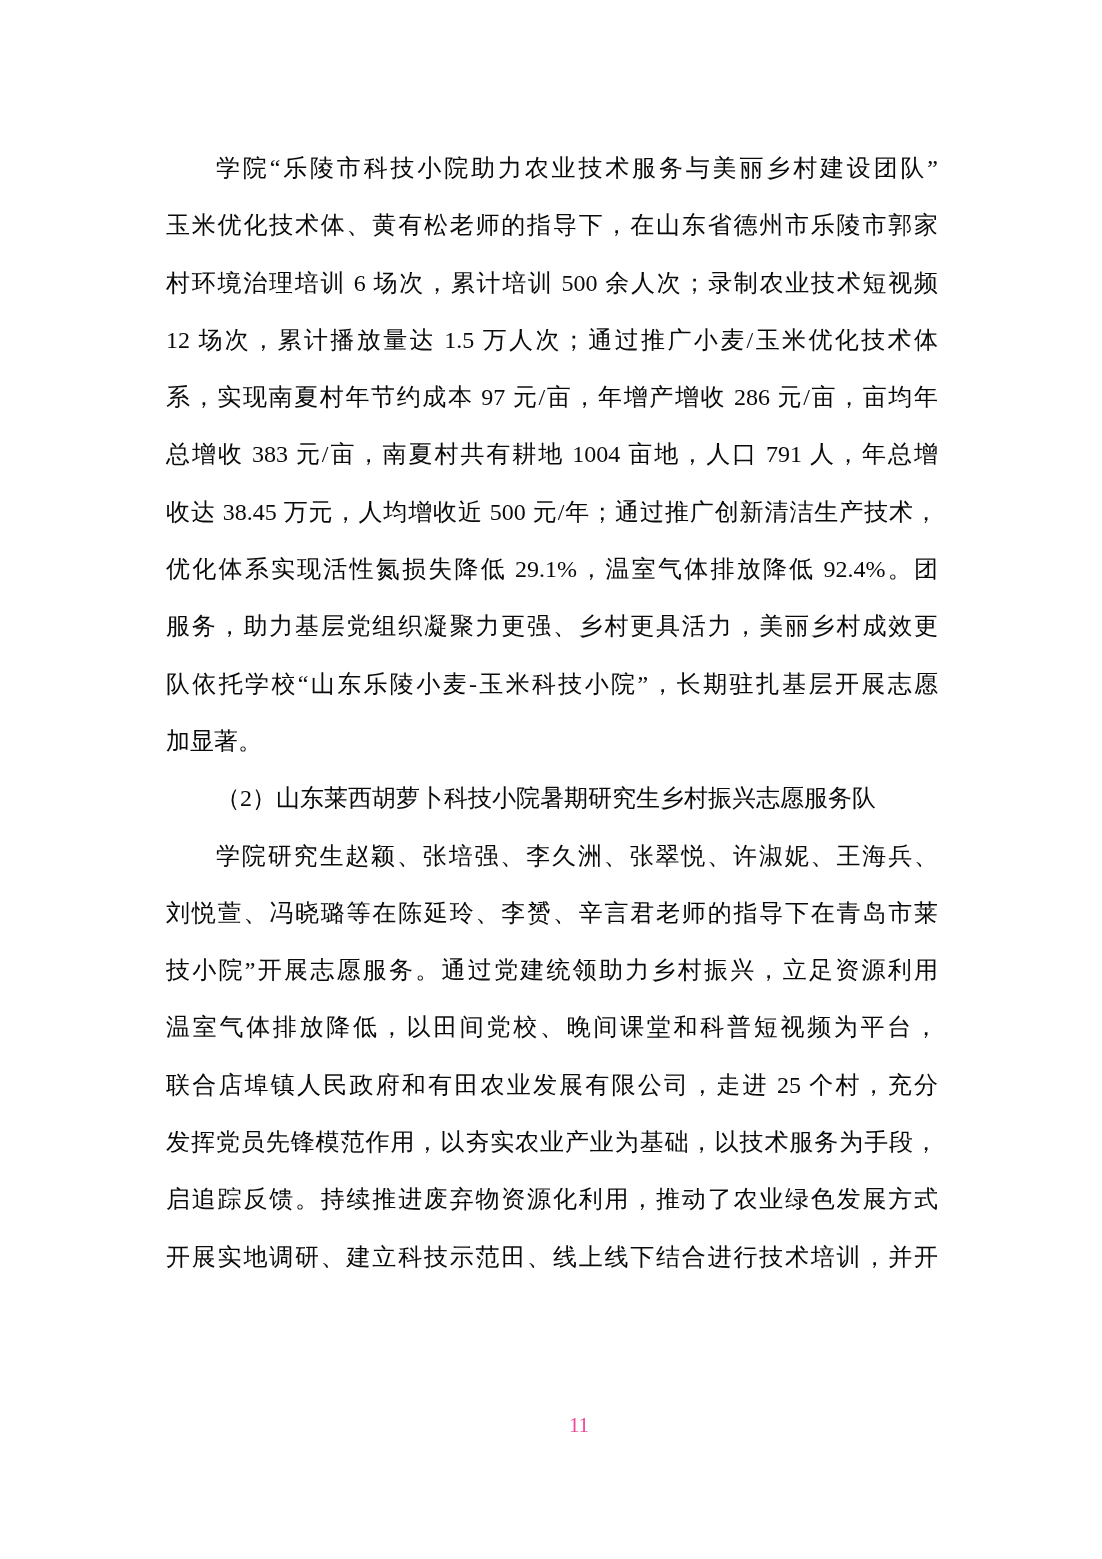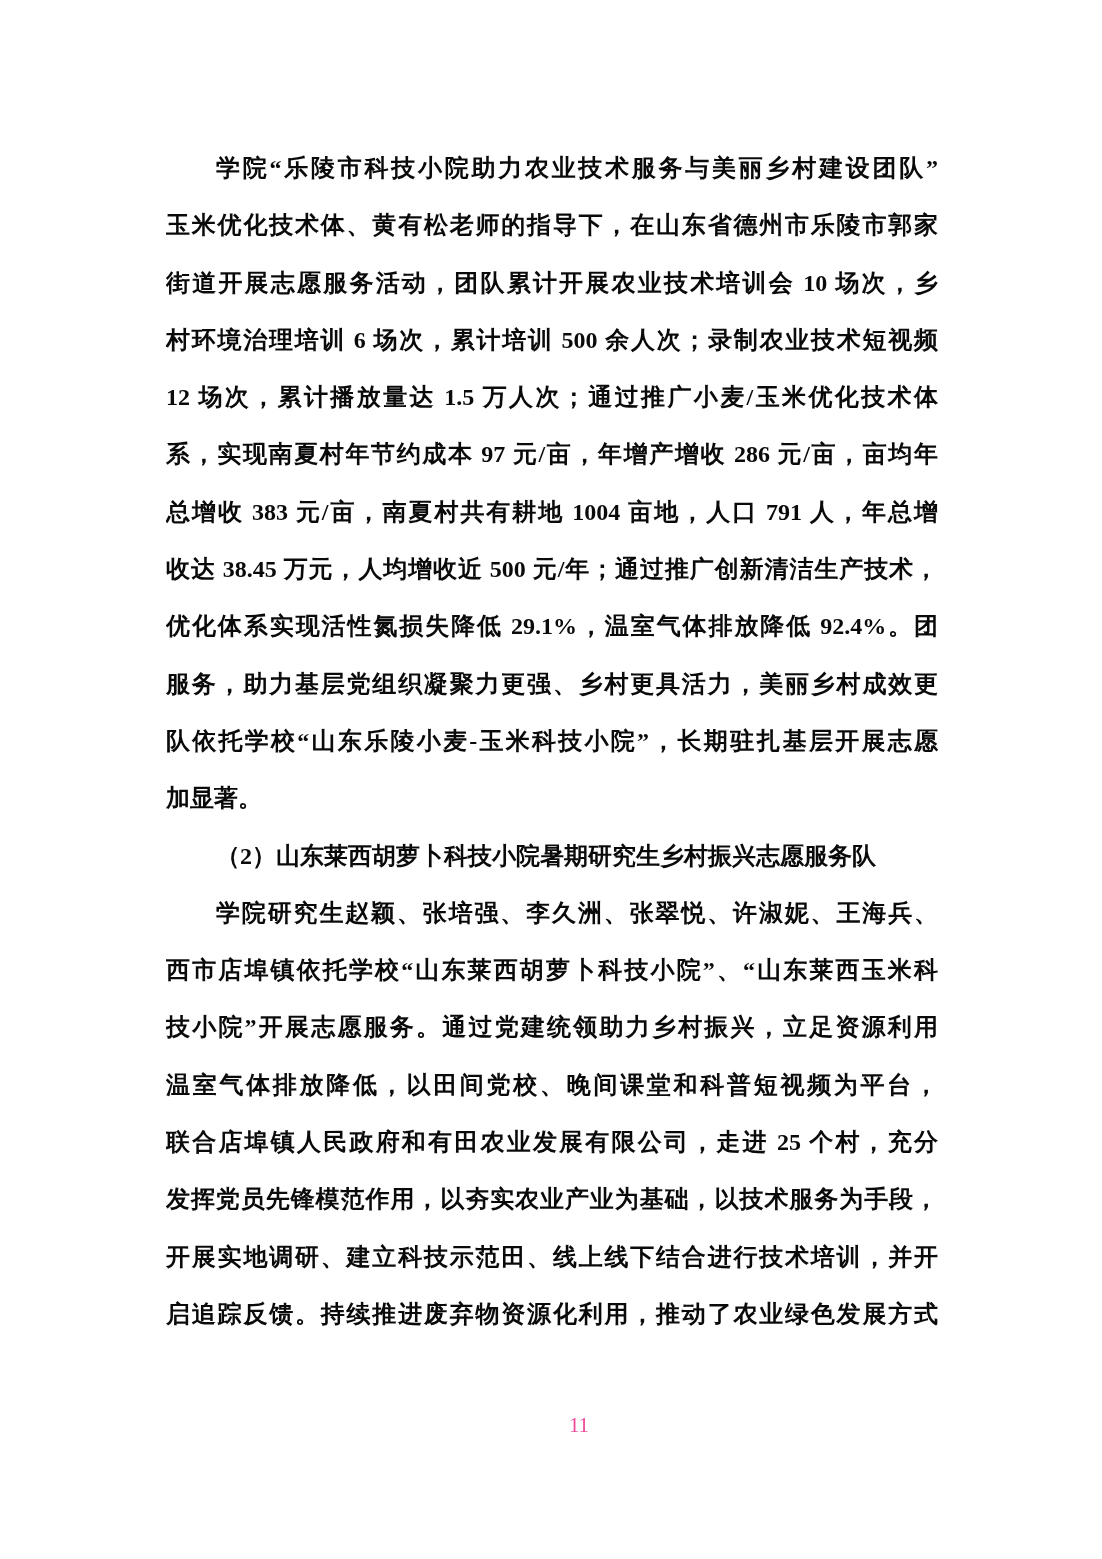--- a/index.html
+++ b/index.html
@@ -21,7 +21,6 @@
     left: 166px;
     top: 140px;
     width: 772px;
-    font-weight: bold;
   }
   .tline {
     height: 57.3px;

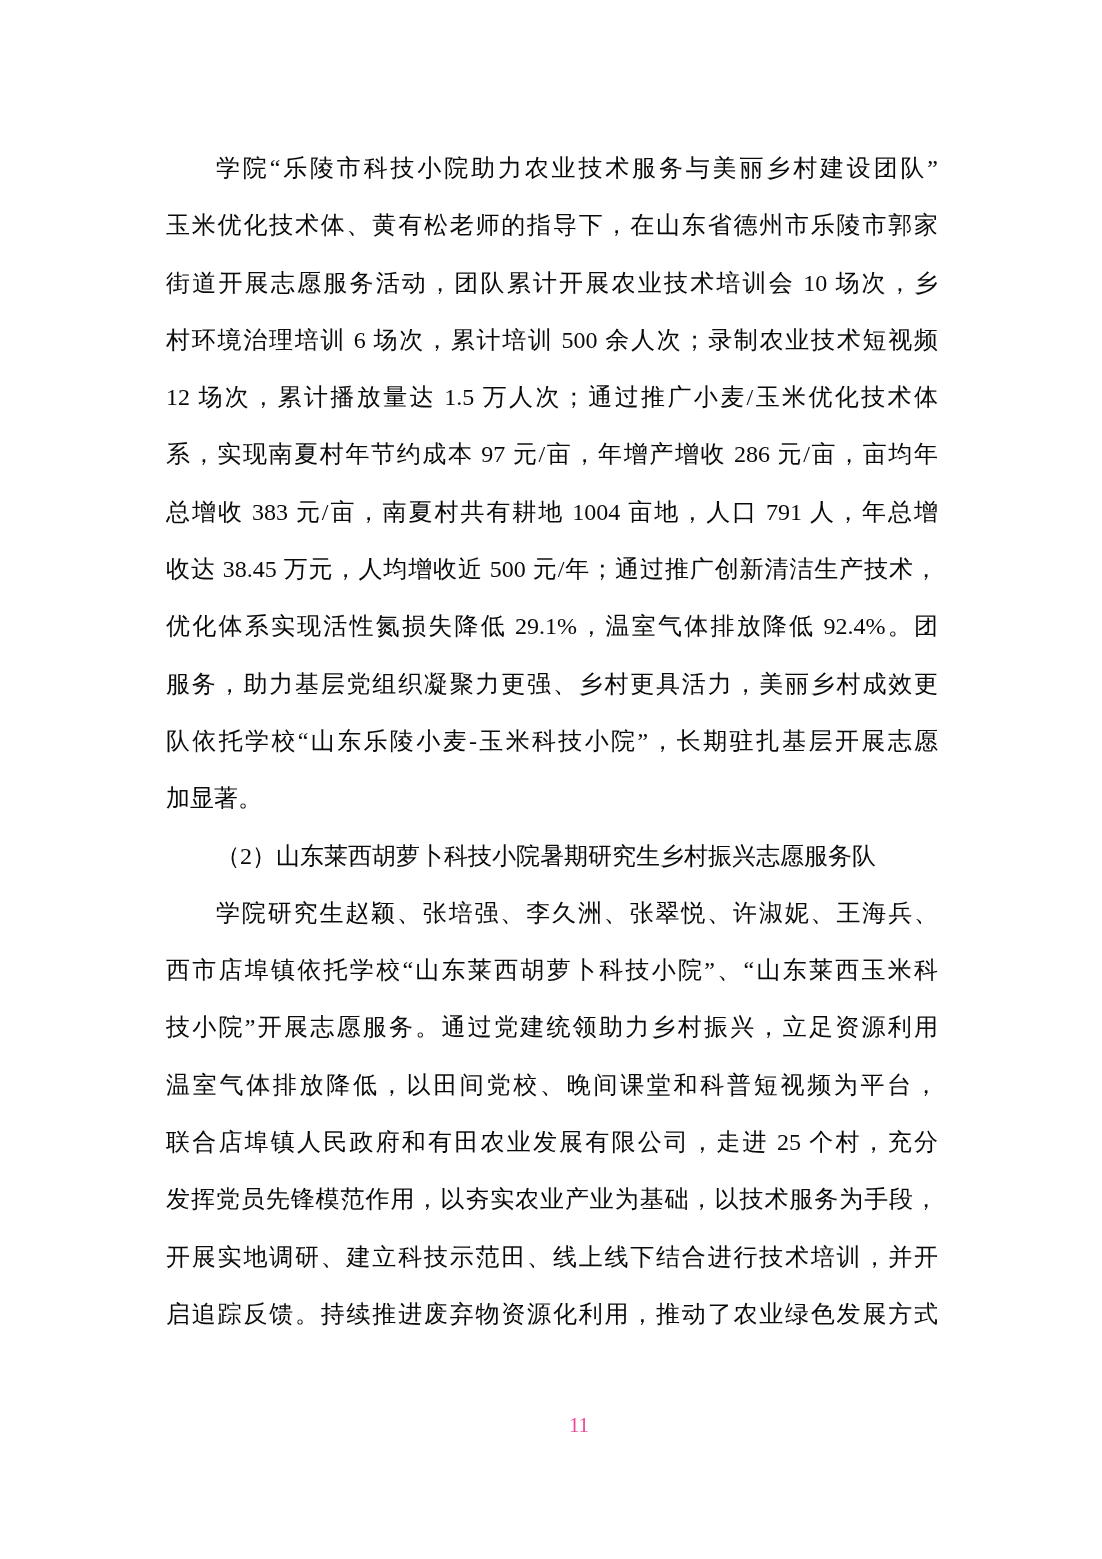--- a/index.html
+++ b/index.html
@@ -59,7 +59,6 @@
 
     <div class="tline indent">学院“乐陵市科技小院助力农业技术服务与美丽乡村建设团队”</div>
     <div class="tline">玉米优化技术体、黄有松老师的指导下，在山东省德州市乐陵市郭家</div>
-    <div class="tline">街道开展志愿服务活动，团队累计开展农业技术培训会 10 场次，乡</div>
     <div class="tline">村环境治理培训 6 场次，累计培训 500 余人次；录制农业技术短视频</div>
     <div class="tline">12 场次，累计播放量达 1.5 万人次；通过推广小麦/玉米优化技术体</div>
     <div class="tline">系，实现南夏村年节约成本 97 元/亩，年增产增收 286 元/亩，亩均年</div>

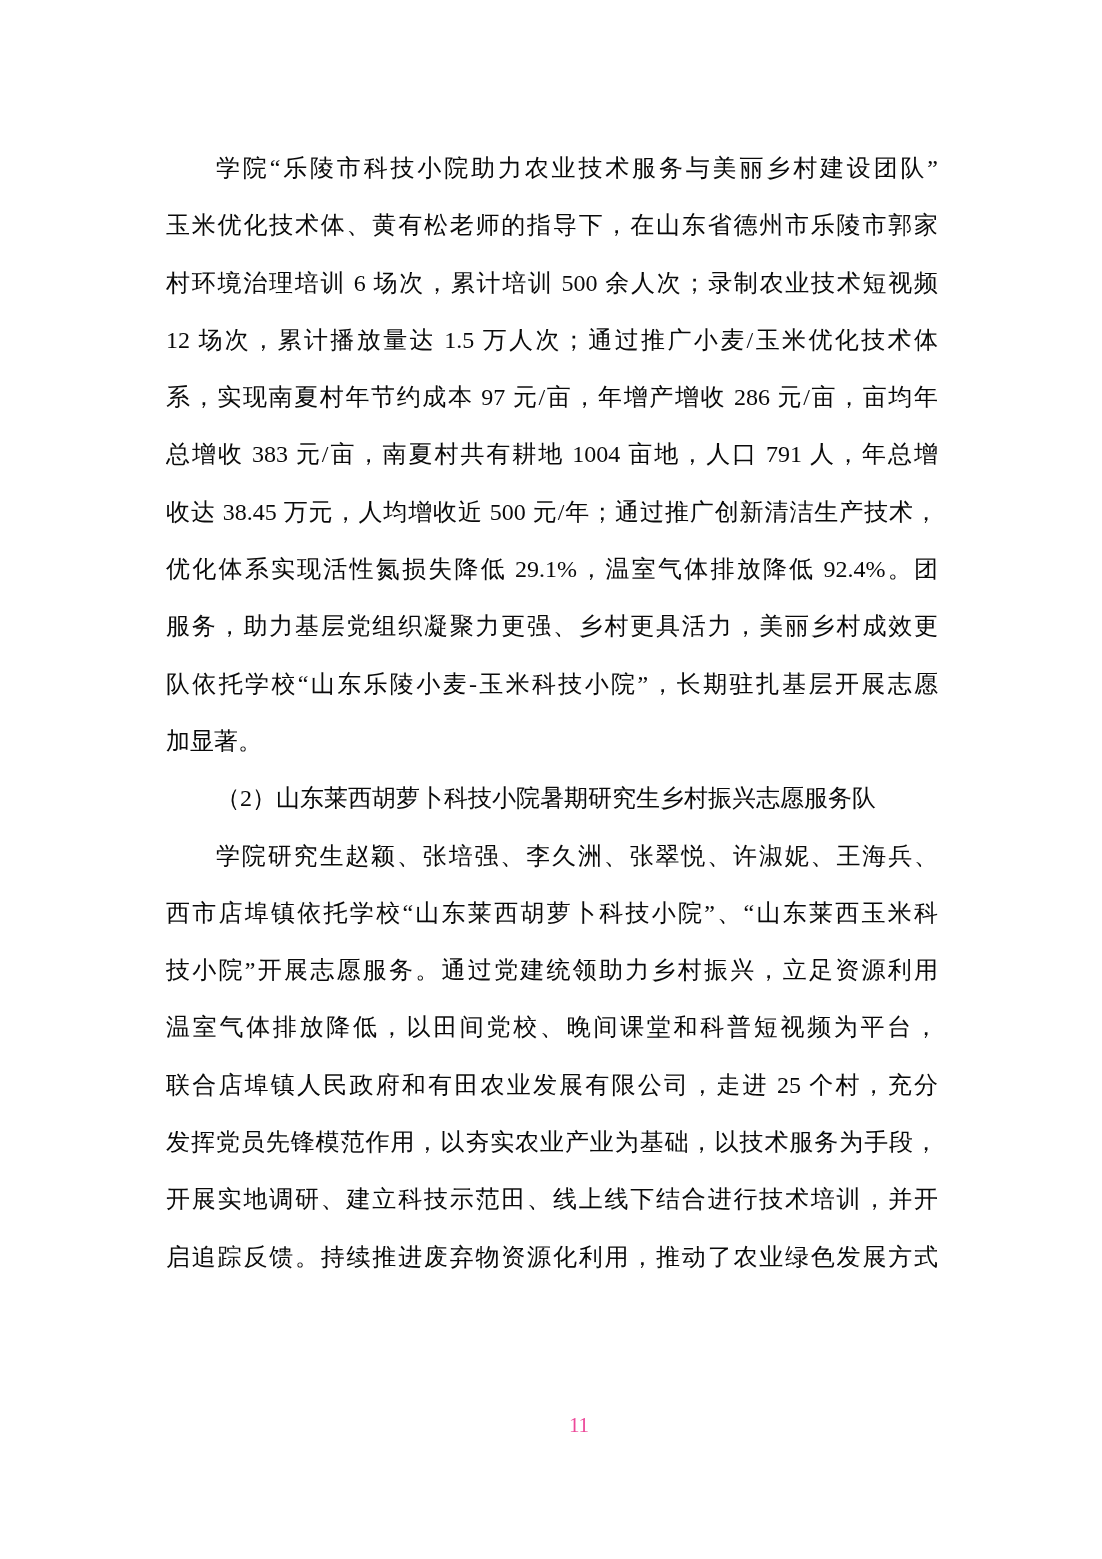--- a/index.html
+++ b/index.html
@@ -72,6 +72,7 @@
     <div class="tline indent para-end">（2）山东莱西胡萝卜科技小院暑期研究生乡村振兴志愿服务队</div>
 
     <div class="tline indent">学院研究生赵颖、张培强、李久洲、张翠悦、许淑妮、王海兵、</div>
+    <div class="tline">刘悦萱、冯晓璐等在陈延玲、李赟、辛言君老师的指导下在青岛市莱</div>
     <div class="tline">西市店埠镇依托学校“山东莱西胡萝卜科技小院”、“山东莱西玉米科</div>
     <div class="tline">技小院”开展志愿服务。通过党建统领助力乡村振兴，立足资源利用</div>
     <div class="tline">温室气体排放降低，以田间党校、晚间课堂和科普短视频为平台，</div>

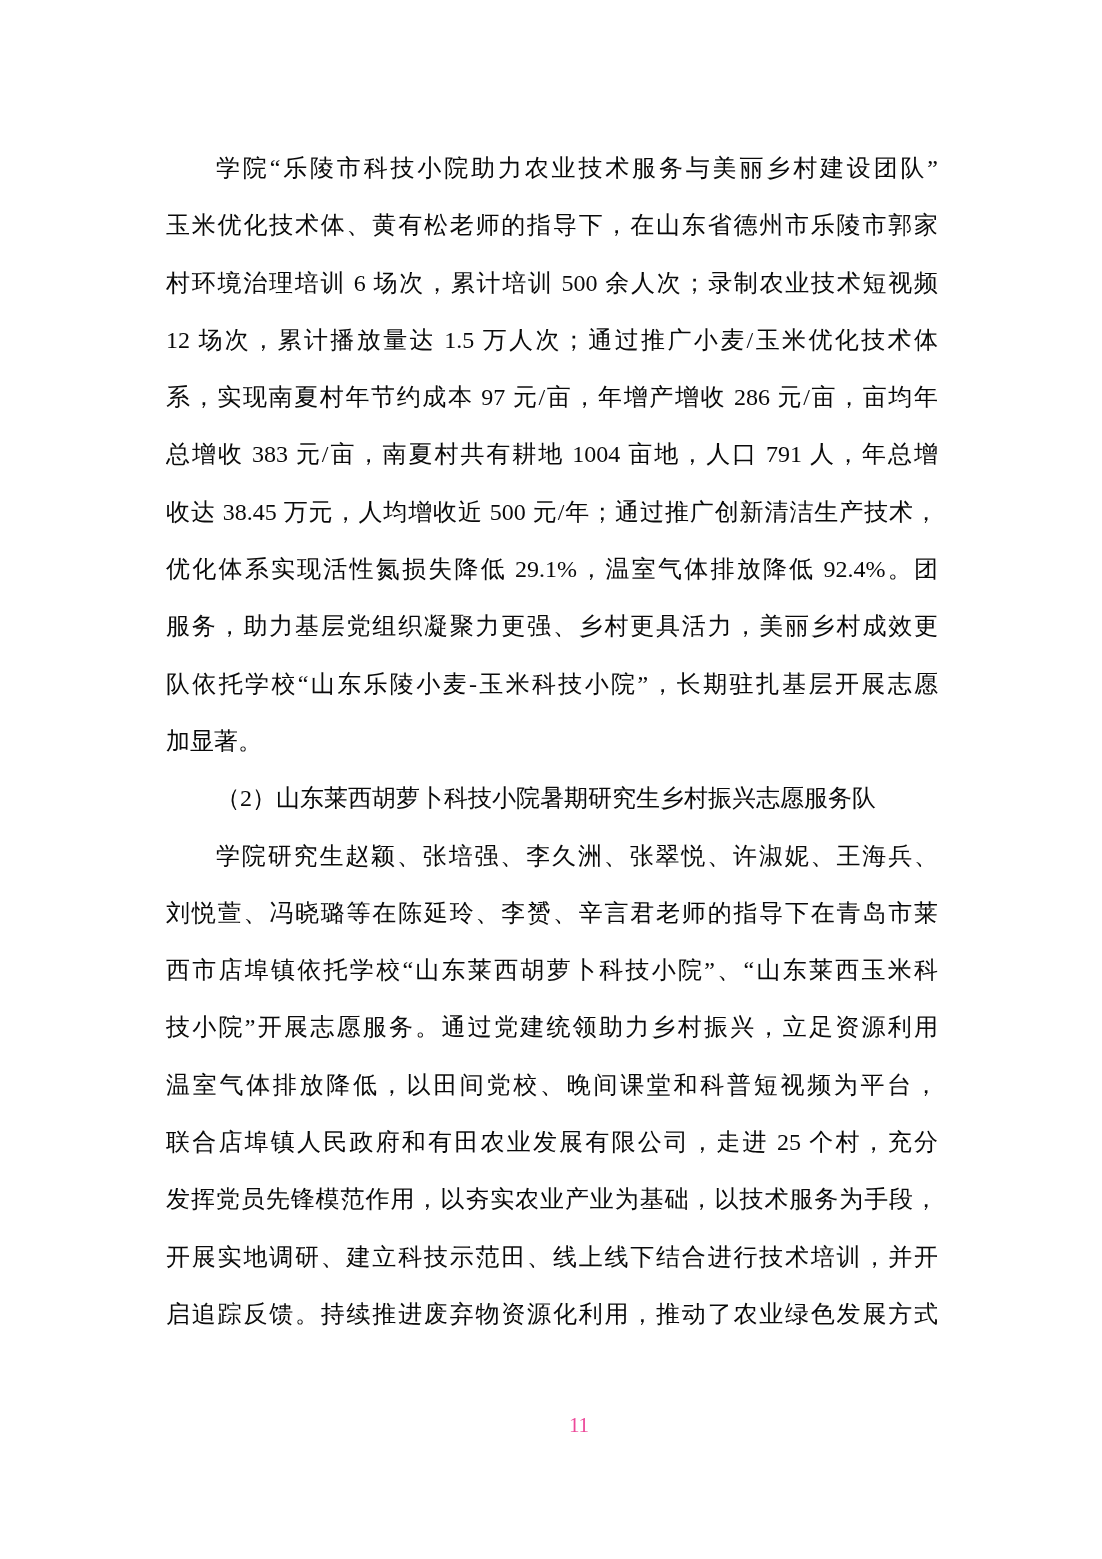--- a/index.html
+++ b/index.html
@@ -73,7 +73,6 @@
 
     <div class="tline indent">学院研究生赵颖、张培强、李久洲、张翠悦、许淑妮、王海兵、</div>
     <div class="tline">刘悦萱、冯晓璐等在陈延玲、李赟、辛言君老师的指导下在青岛市莱</div>
-    <div class="tline">西市店埠镇依托学校“山东莱西胡萝卜科技小院”、“山东莱西玉米科</div>
     <div class="tline">技小院”开展志愿服务。通过党建统领助力乡村振兴，立足资源利用</div>
     <div class="tline">温室气体排放降低，以田间党校、晚间课堂和科普短视频为平台，</div>
     <div class="tline">联合店埠镇人民政府和有田农业发展有限公司，走进 25 个村，充分</div>

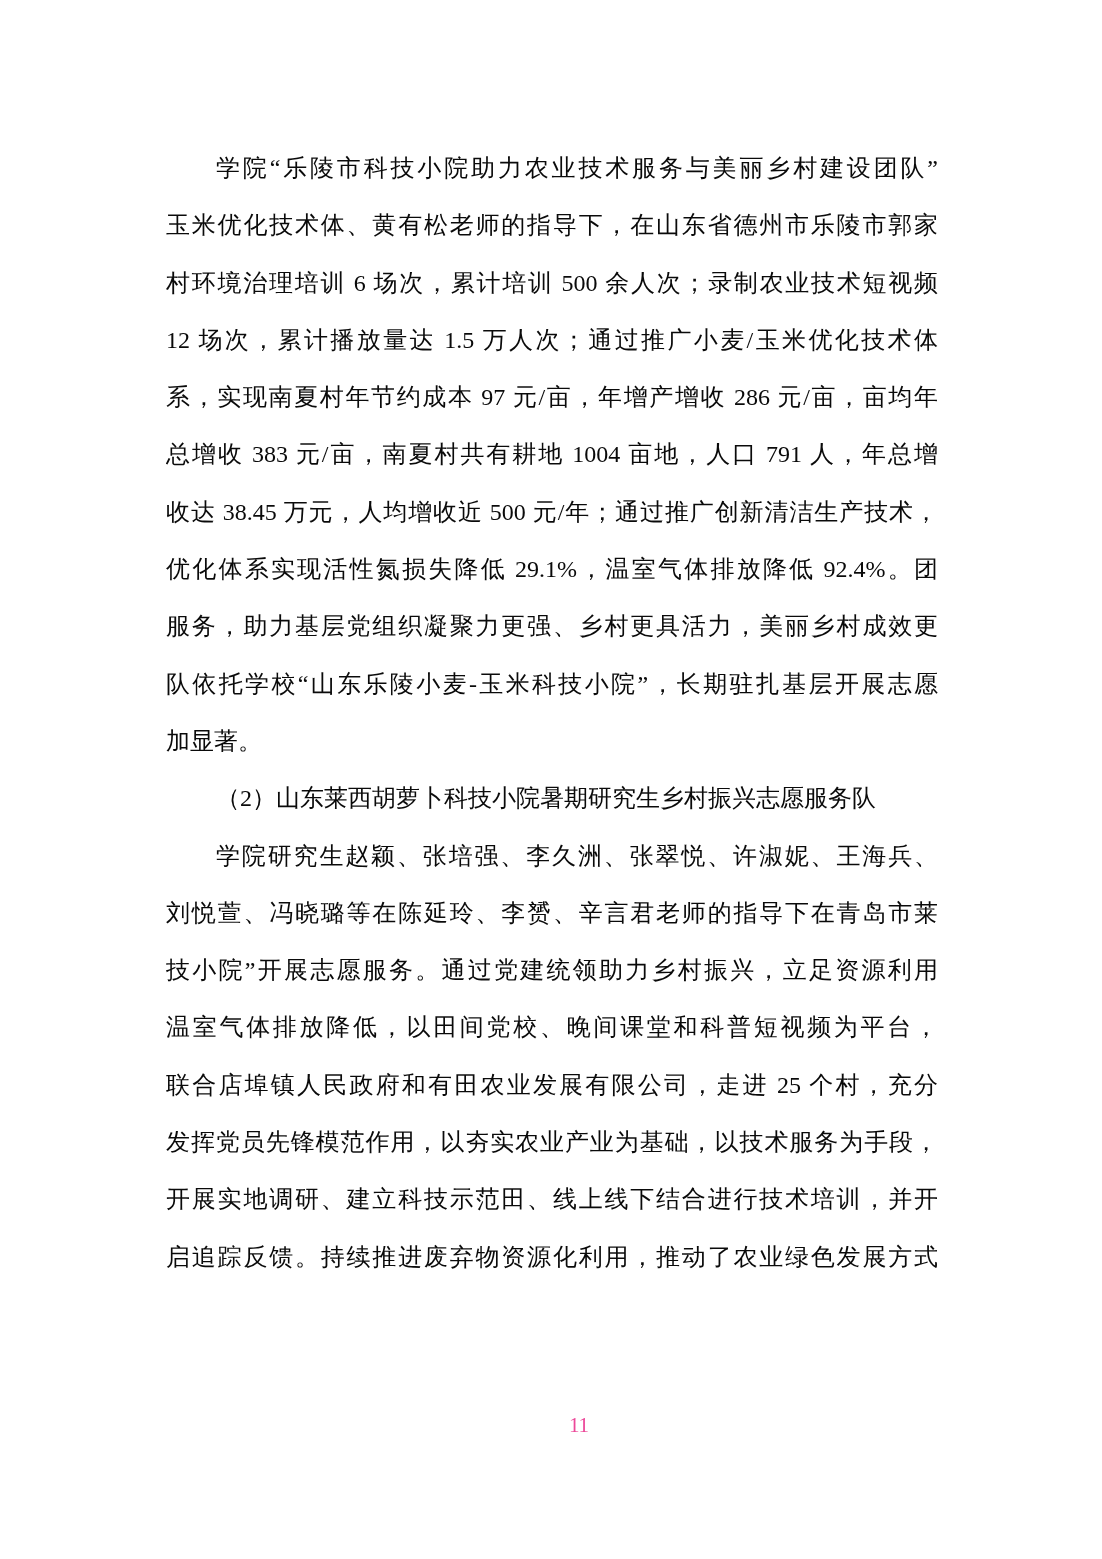--- a/index.html
+++ b/index.html
@@ -77,8 +77,8 @@
     <div class="tline">温室气体排放降低，以田间党校、晚间课堂和科普短视频为平台，</div>
     <div class="tline">联合店埠镇人民政府和有田农业发展有限公司，走进 25 个村，充分</div>
     <div class="tline">发挥党员先锋模范作用，以夯实农业产业为基础，以技术服务为手段，</div>
+    <div class="tline">启追踪反馈。持续推进废弃物资源化利用，推动了农业绿色发展方式</div>
     <div class="tline">开展实地调研、建立科技示范田、线上线下结合进行技术培训，并开</div>
-    <div class="tline">启追踪反馈。持续推进废弃物资源化利用，推动了农业绿色发展方式</div>
 
   </div>
 

